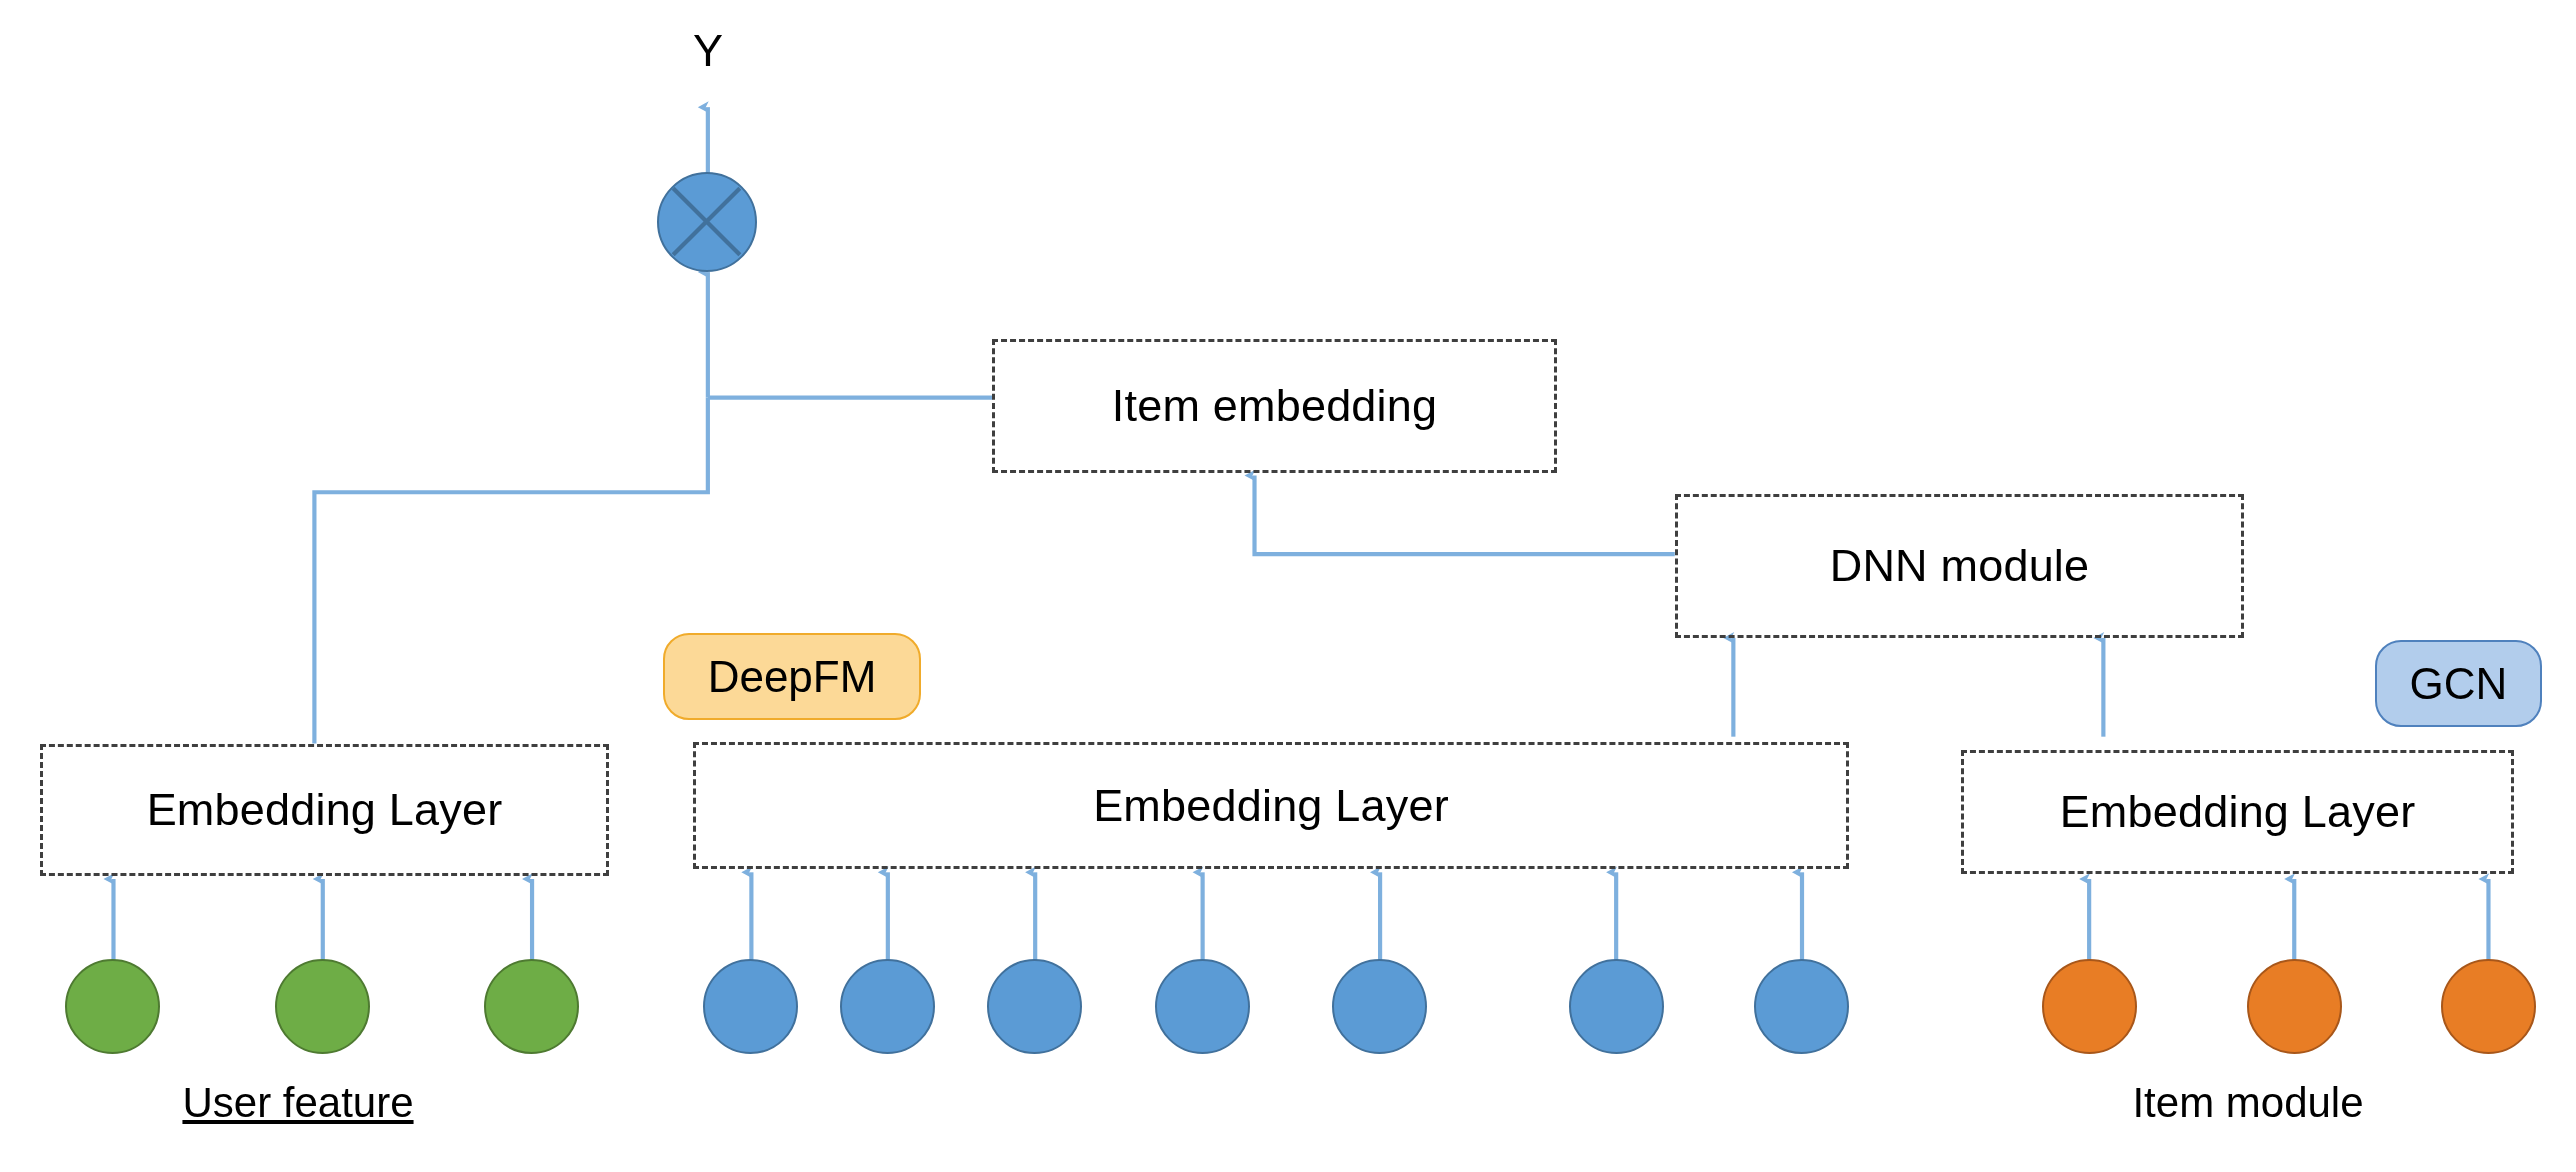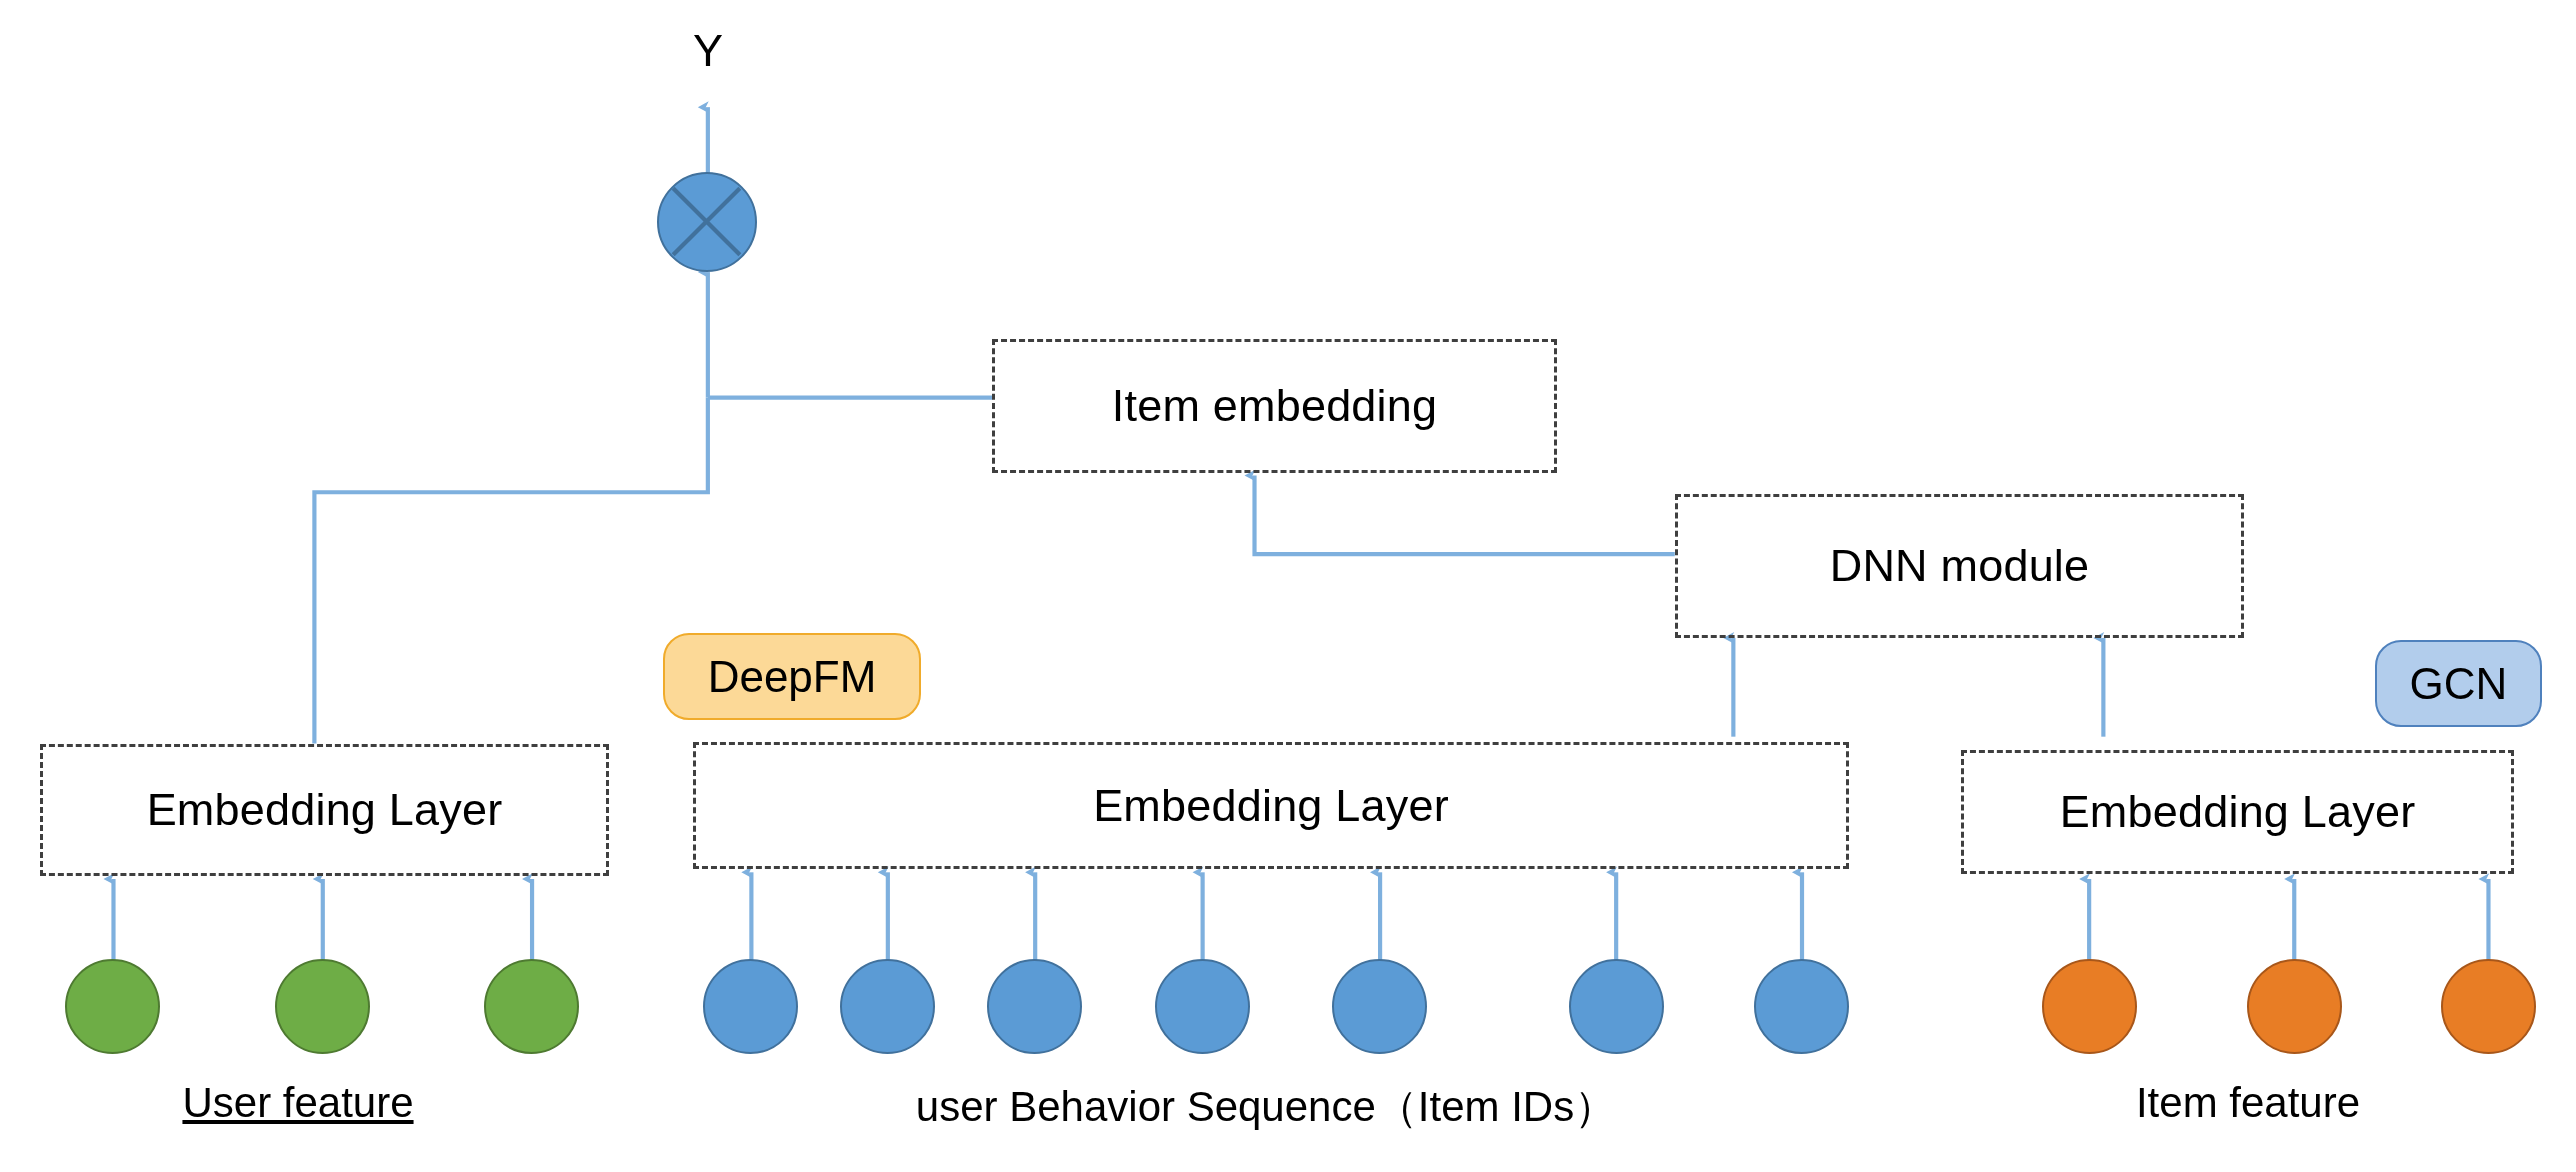--- a/index.html
+++ b/index.html
@@ -198,7 +198,6 @@
   <div class="circle circle-orange" style="left:2441px; top:959px; width:95px; height:95px;"></div>
 
   <div class="caption" style="left:298px; top:1079px;text-decoration:underline;">User feature</div>
-  <div class="caption" style="left:1266px; top:1079px;">user Behavior Sequence（Item IDs）</div>
   <div class="caption" style="left:2248px; top:1079px;">Item feature</div>
 
 </div>

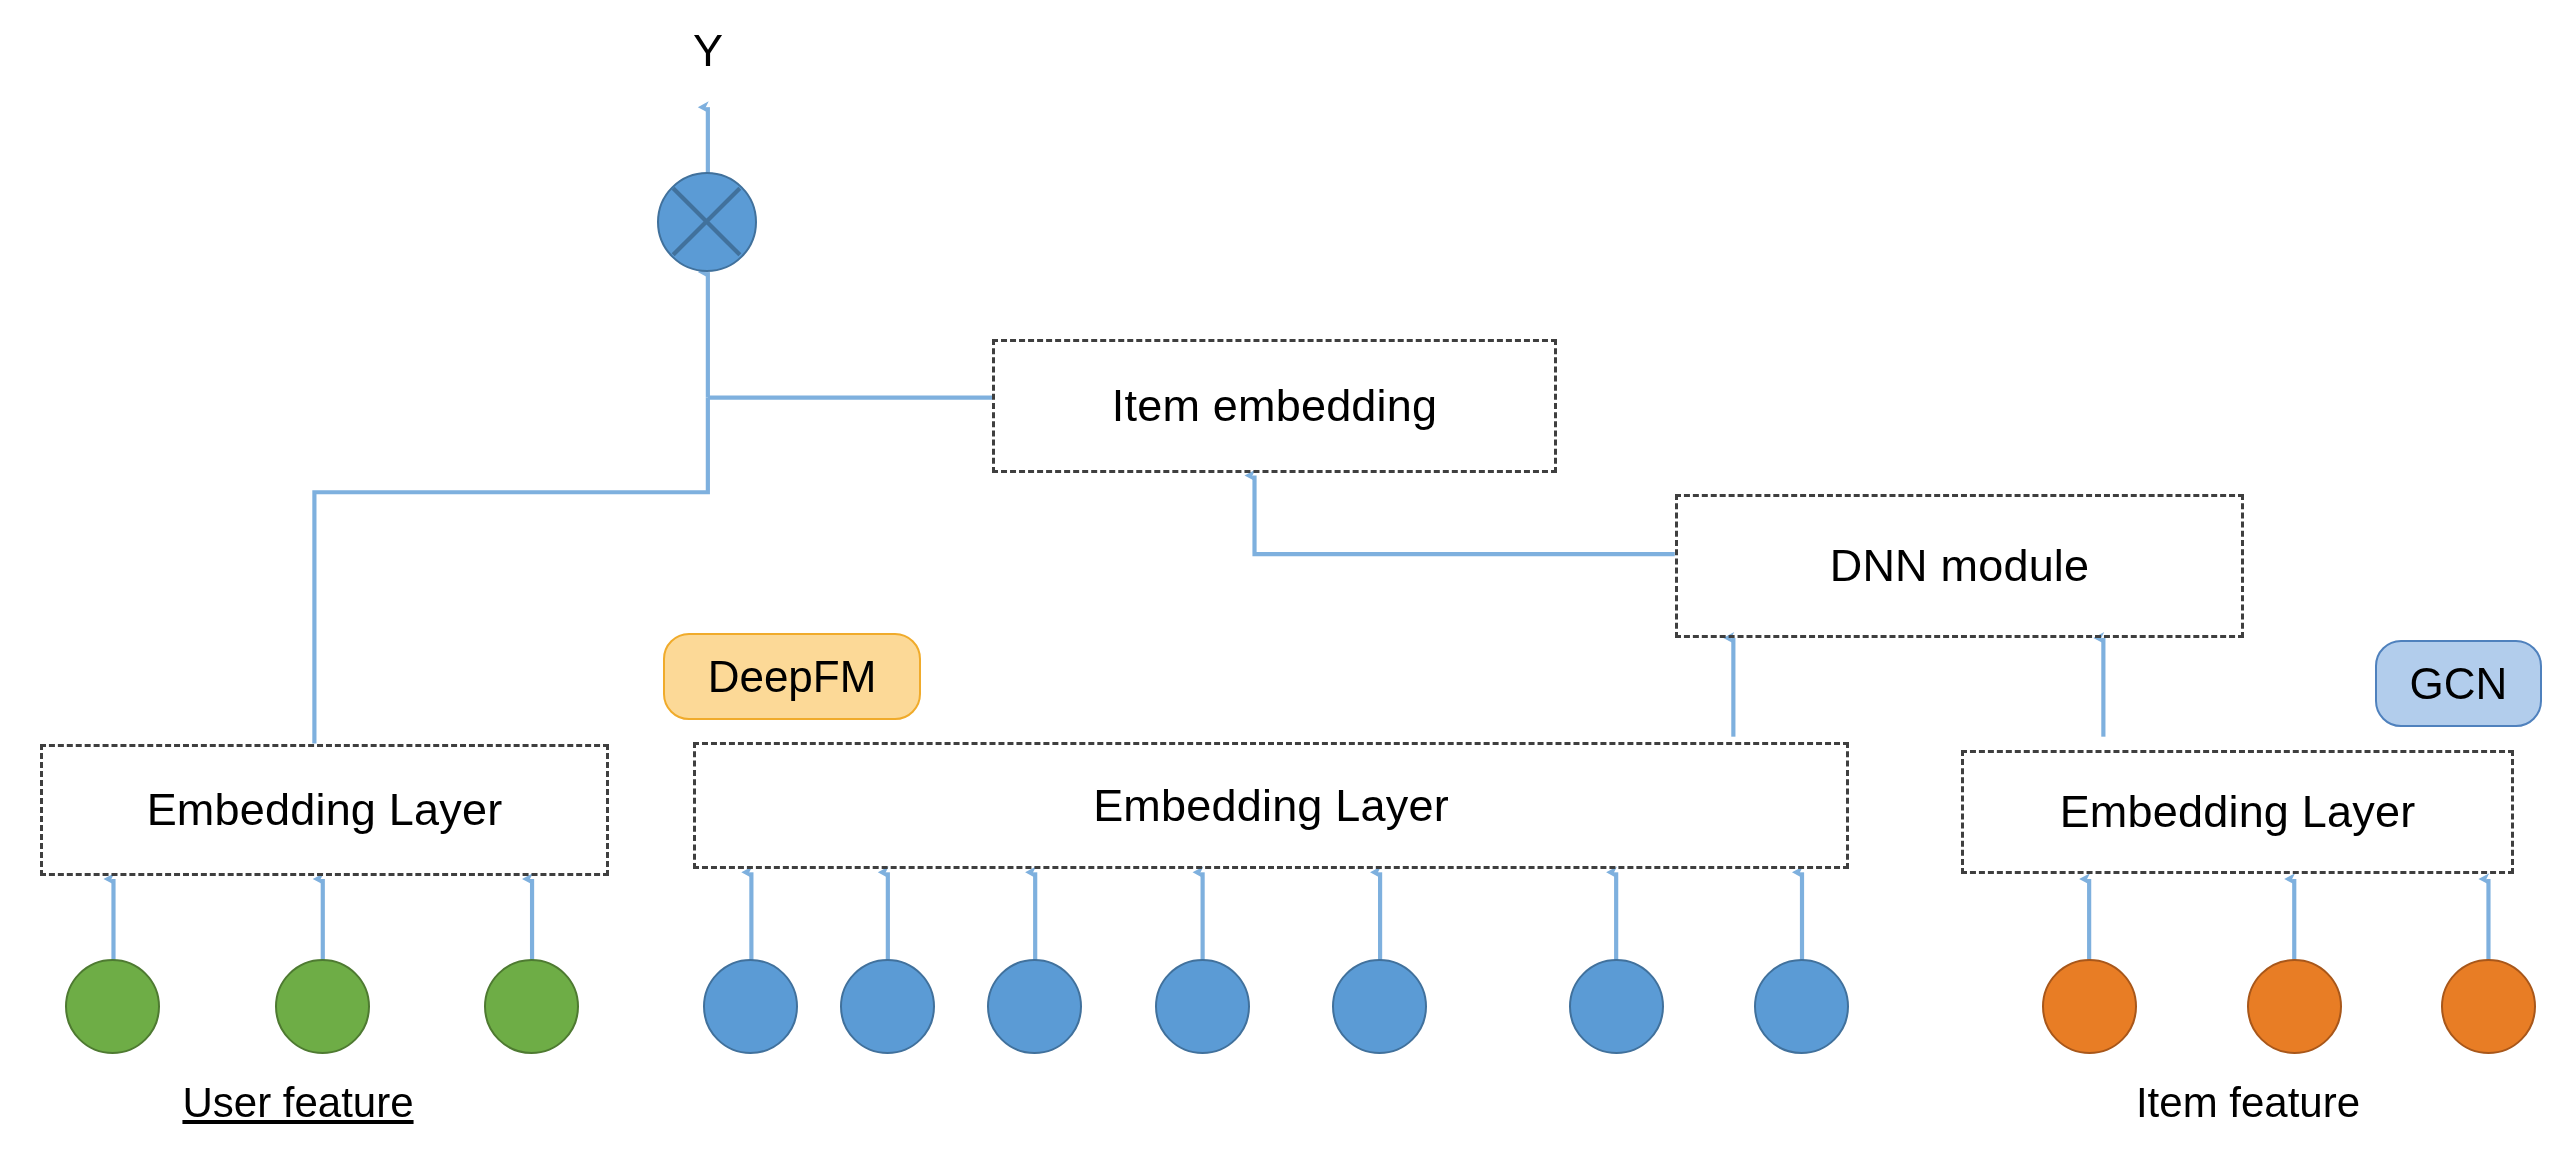--- a/index.html
+++ b/index.html
@@ -198,7 +198,7 @@
   <div class="circle circle-orange" style="left:2441px; top:959px; width:95px; height:95px;"></div>
 
   <div class="caption" style="left:298px; top:1079px;text-decoration:underline;">User feature</div>
-  <div class="caption" style="left:2248px; top:1079px;">Item feature</div>
+  <div class="caption" style="left:2248px; top:1079px;">Item module</div>
 
 </div>
 

